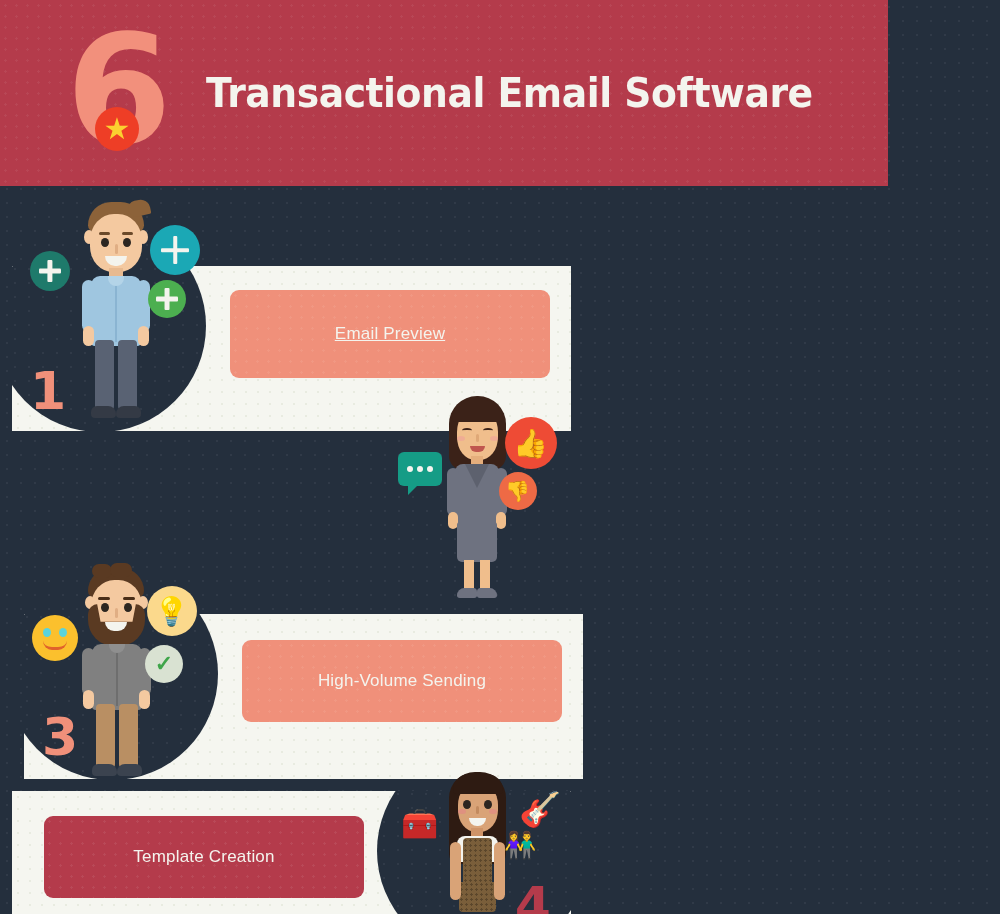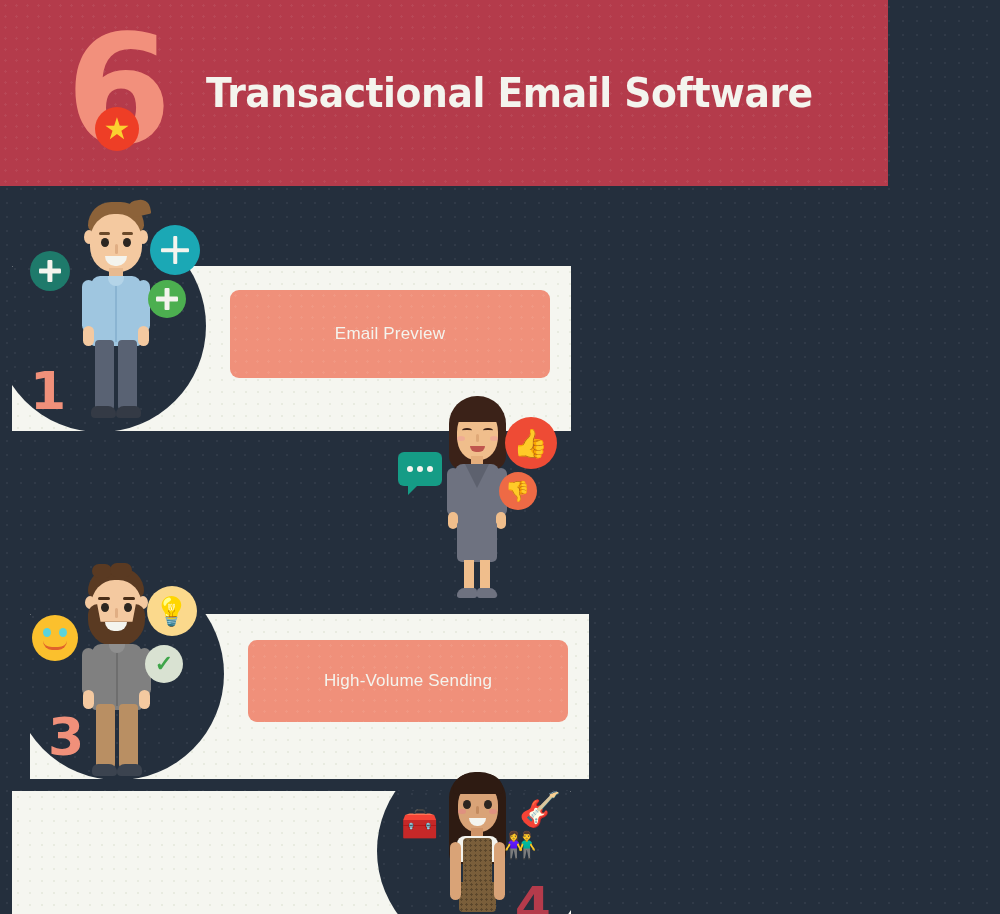--- a/index.html
+++ b/index.html
@@ -136,7 +136,7 @@
 
   <div class="card" style="left:12px; top:266px; width:559px; height:165px;">
     <div class="notch left"></div>
-    <div class="pill salmon" style="left:218px; top:24px; width:320px; height:88px;">
+    <div class="pill salmon" style="left:218px; top:24px; width:320px; height:88px;text-decoration:underline;">
       <span>Email Preview</span>
     </div>
     <div class="step-num salmon" style="left:18px; bottom:14px;">1</div>

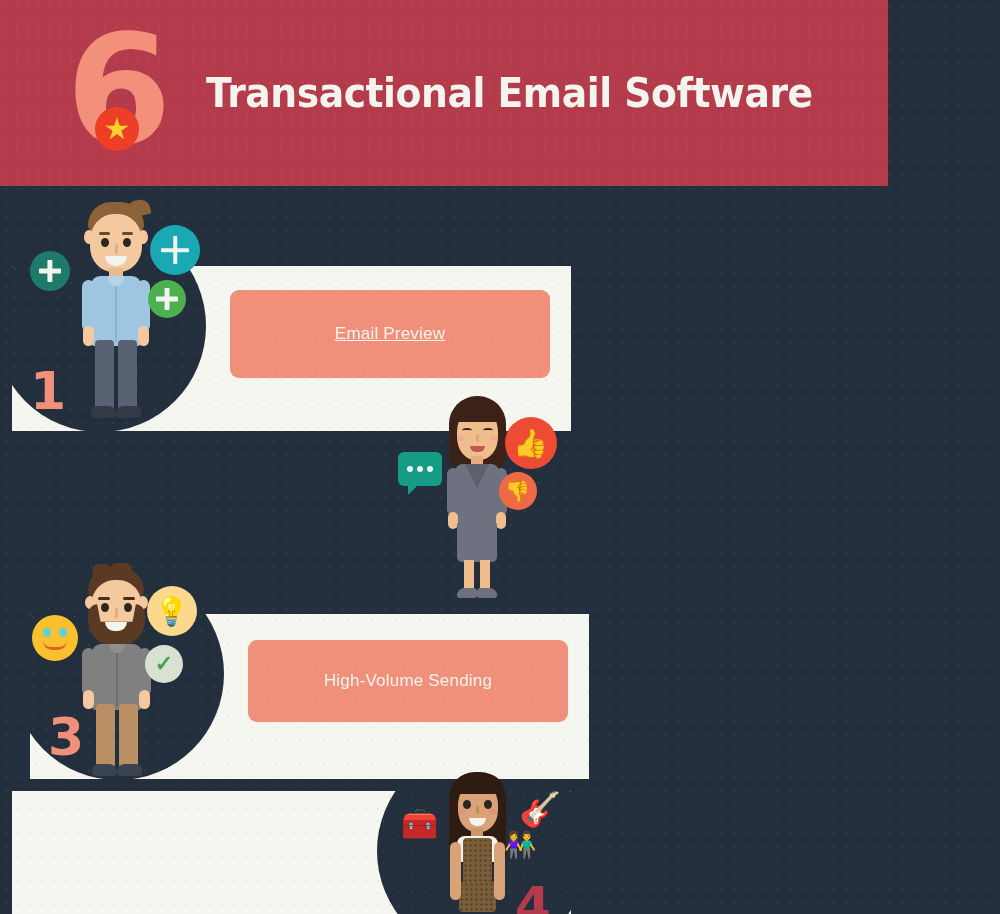--- a/index.html
+++ b/index.html
@@ -238,7 +238,7 @@
   <div class="badge" style="left:505px; top:417px; width:52px; height:52px; background:#EE4B35; font-size:28px;">👍</div>
   <div class="badge" style="left:499px; top:472px; width:38px; height:38px; background:#EE6A45; font-size:20px;">👎</div>
 
-  <div class="card" style="left:30px; top:614px; width:559px; height:165px;">
+  <div class="card" style="left:24px; top:614px; width:559px; height:165px;">
     <div class="notch left"></div>
     <div class="pill salmon" style="left:218px; top:26px; width:320px; height:82px;">
       <span>High-Volume Sending</span>

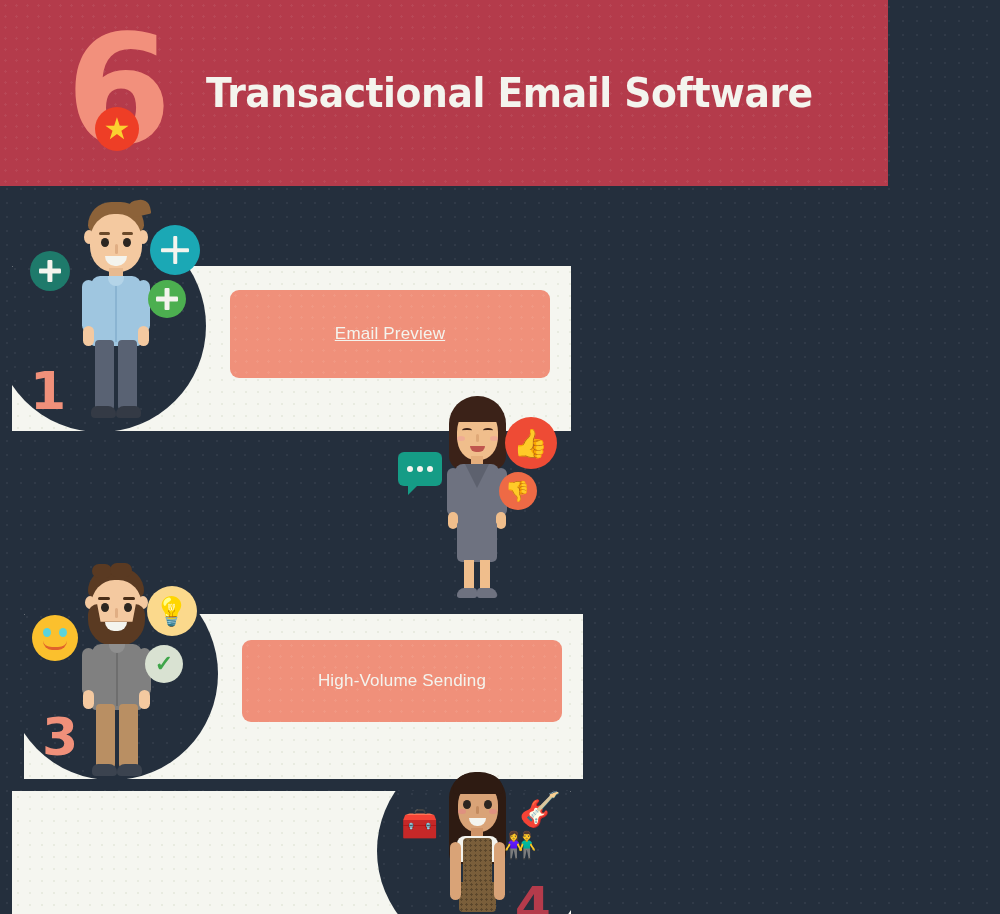--- a/index.html
+++ b/index.html
@@ -293,6 +293,9 @@
 
   <div class="card" style="left:12px; top:791px; width:559px; height:123px;">
     <div class="notch right"></div>
+    <div class="pill maroon" style="left:32px; top:25px; width:320px; height:82px;">
+      <span>Template Creation</span>
+    </div>
     <div class="step-num maroon" style="right:20px; bottom:-18px;">4</div>
   </div>
 

